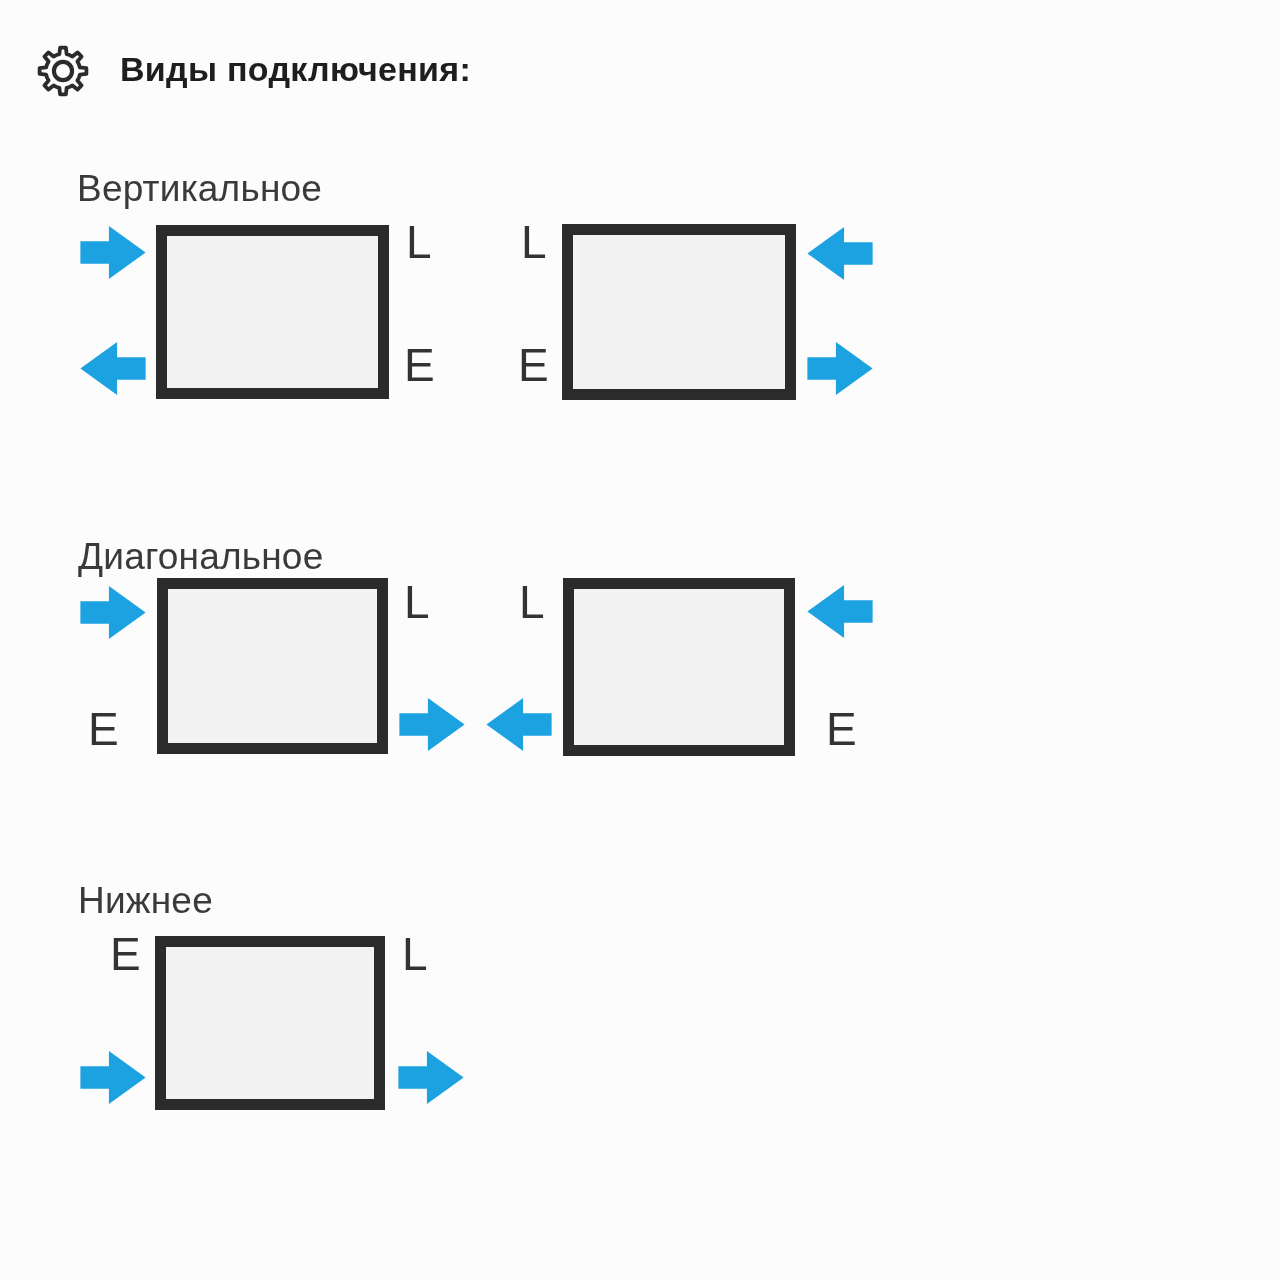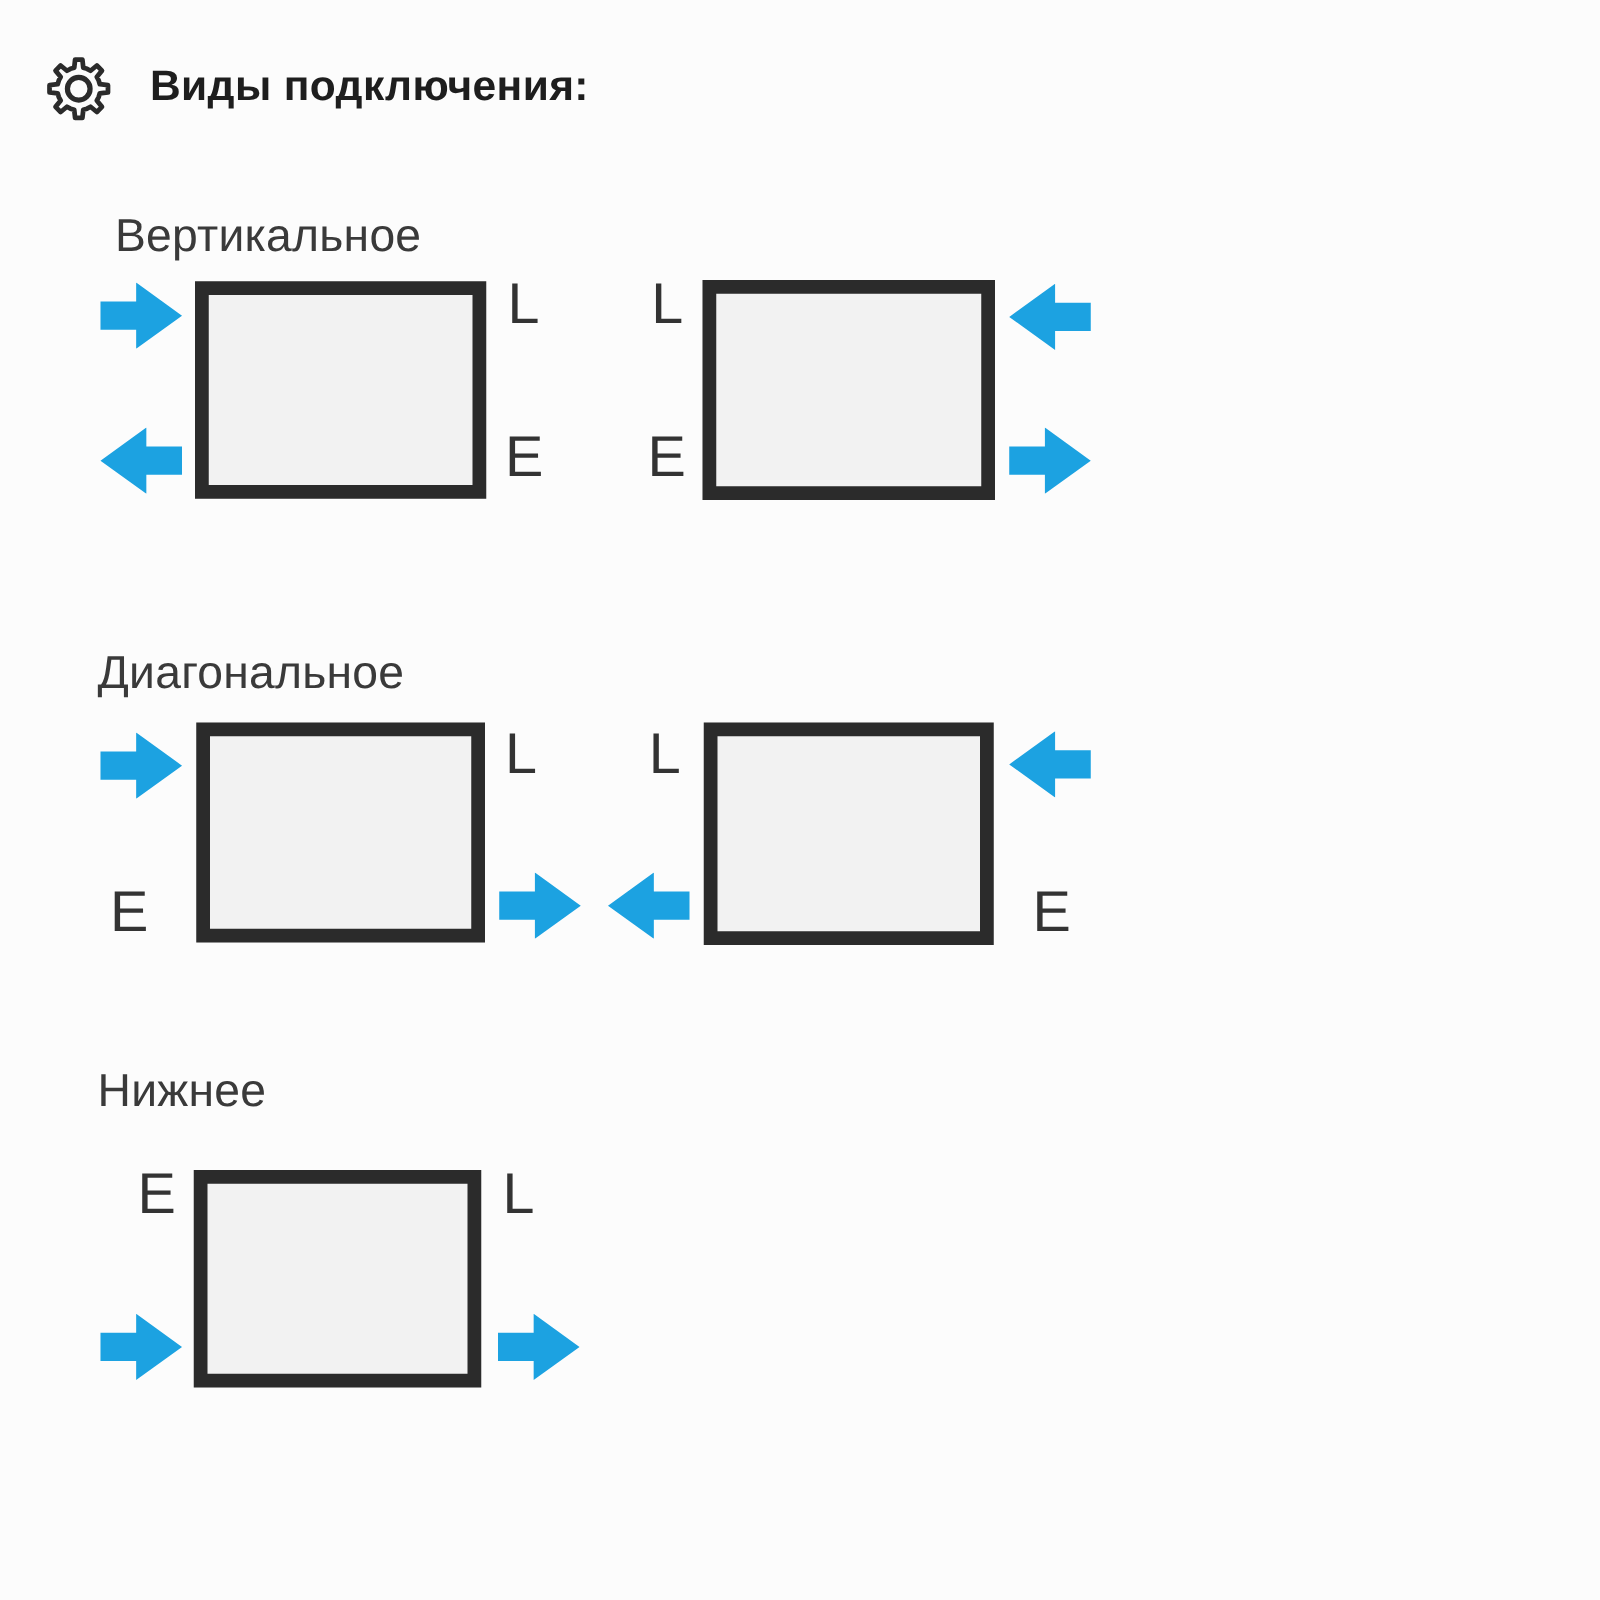--- a/index.html
+++ b/index.html
@@ -66,7 +66,7 @@
   </div>
   <div class="abs header-title">Виды подключения:</div>
 
-  <div class="abs section-title" style="left:92px;top:170px">Вертикальное</div>
+  <div class="abs section-title" style="left:77px;top:170px">Вертикальное</div>
 
   <div class="abs radiator" style="left:156px;top:225px;width:233px;height:174px"></div>
   <div class="abs arrow" style="left:80px;top:226px">

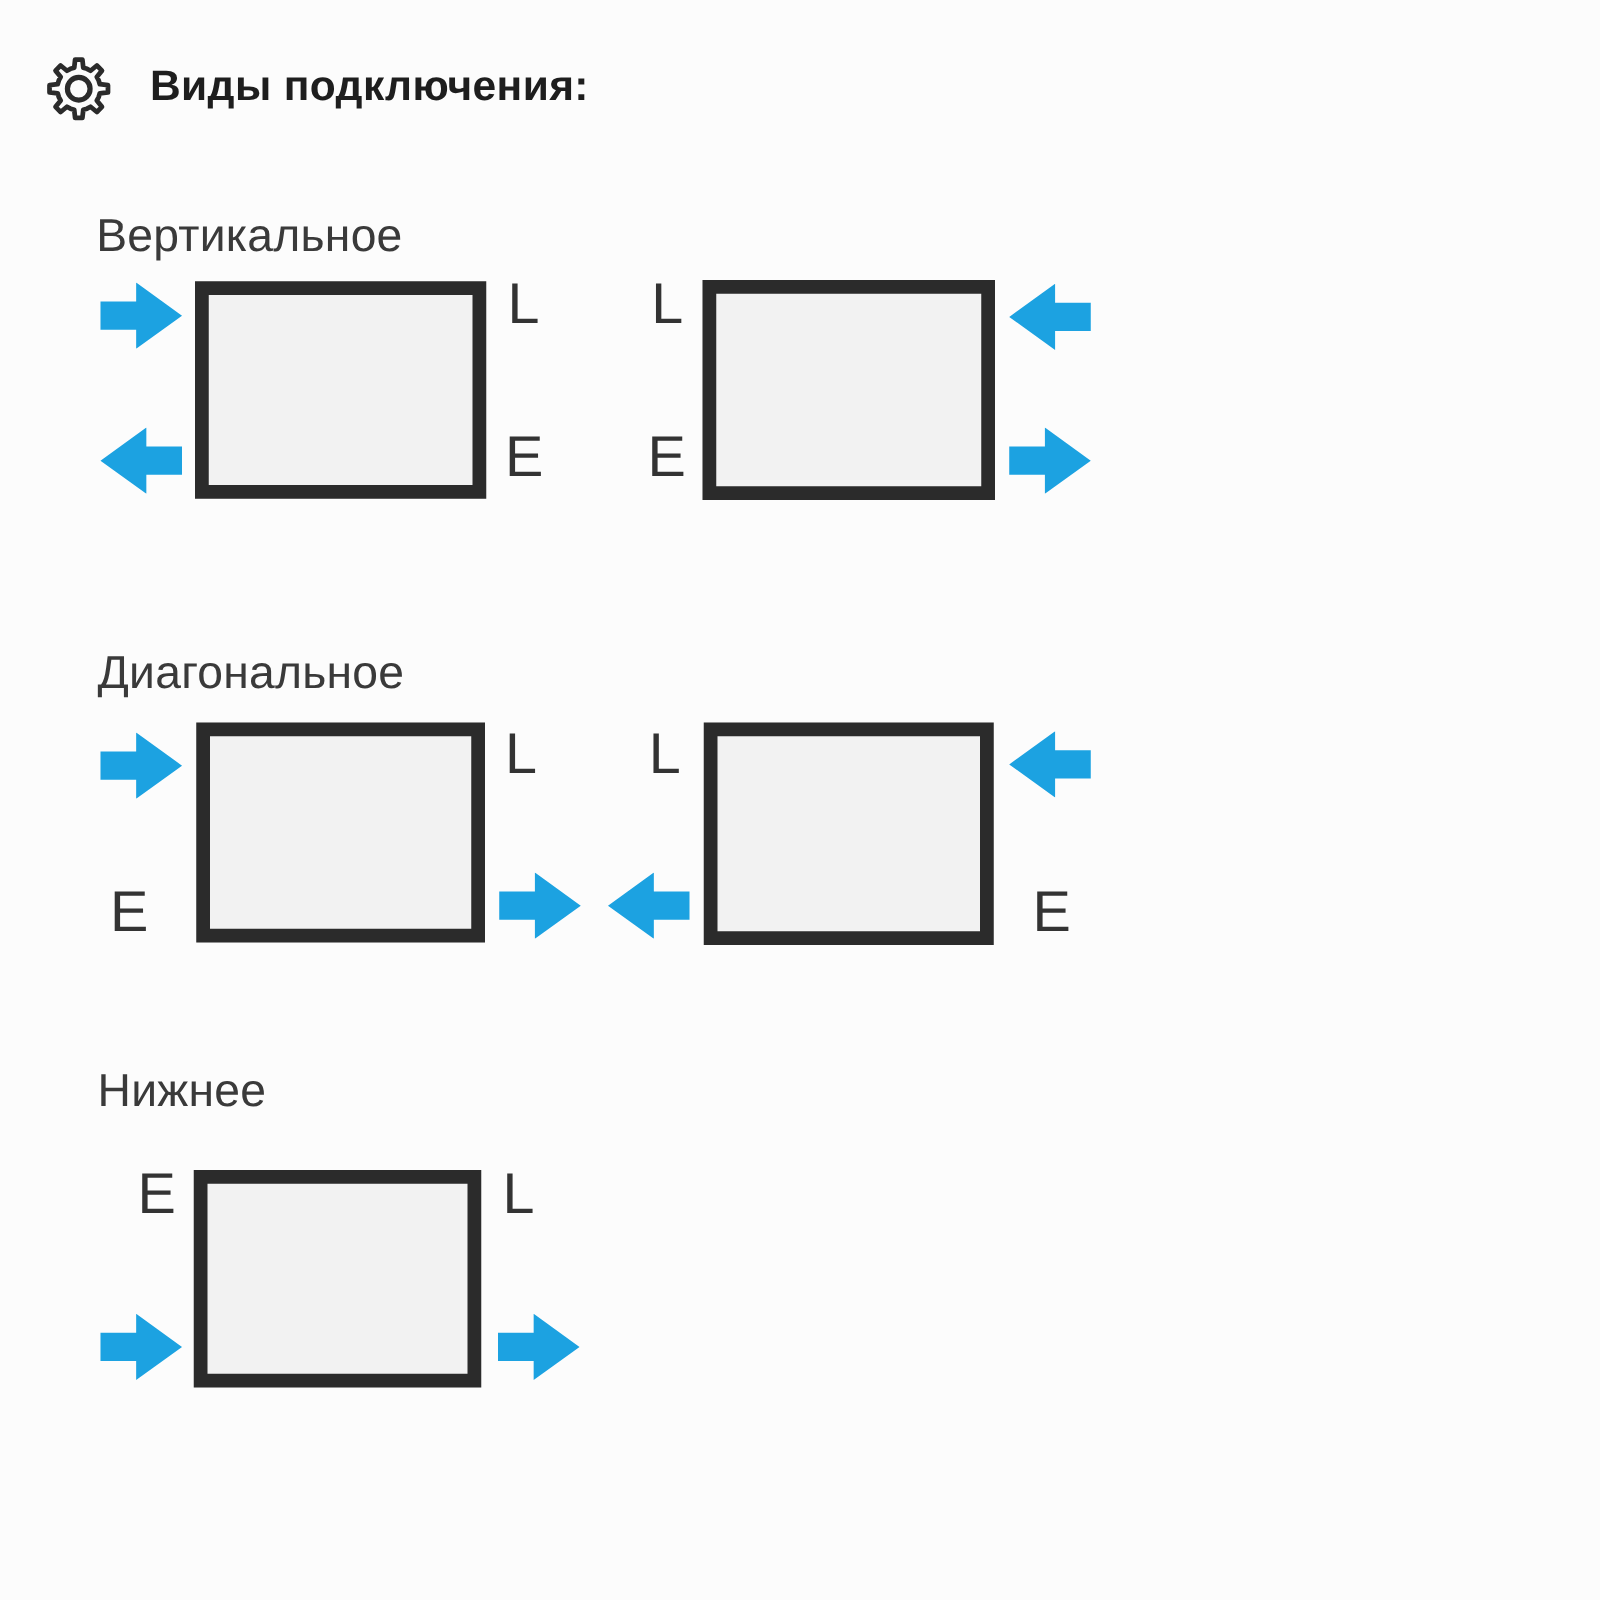--- a/index.html
+++ b/index.html
@@ -96,7 +96,7 @@
       </svg>
   </div>
 
-  <div class="abs section-title" style="left:78px;top:519px">Диагональное</div>
+  <div class="abs section-title" style="left:78px;top:538px">Диагональное</div>
 
   <div class="abs radiator" style="left:157px;top:578px;width:231px;height:176px"></div>
   <div class="abs arrow" style="left:80px;top:586px">

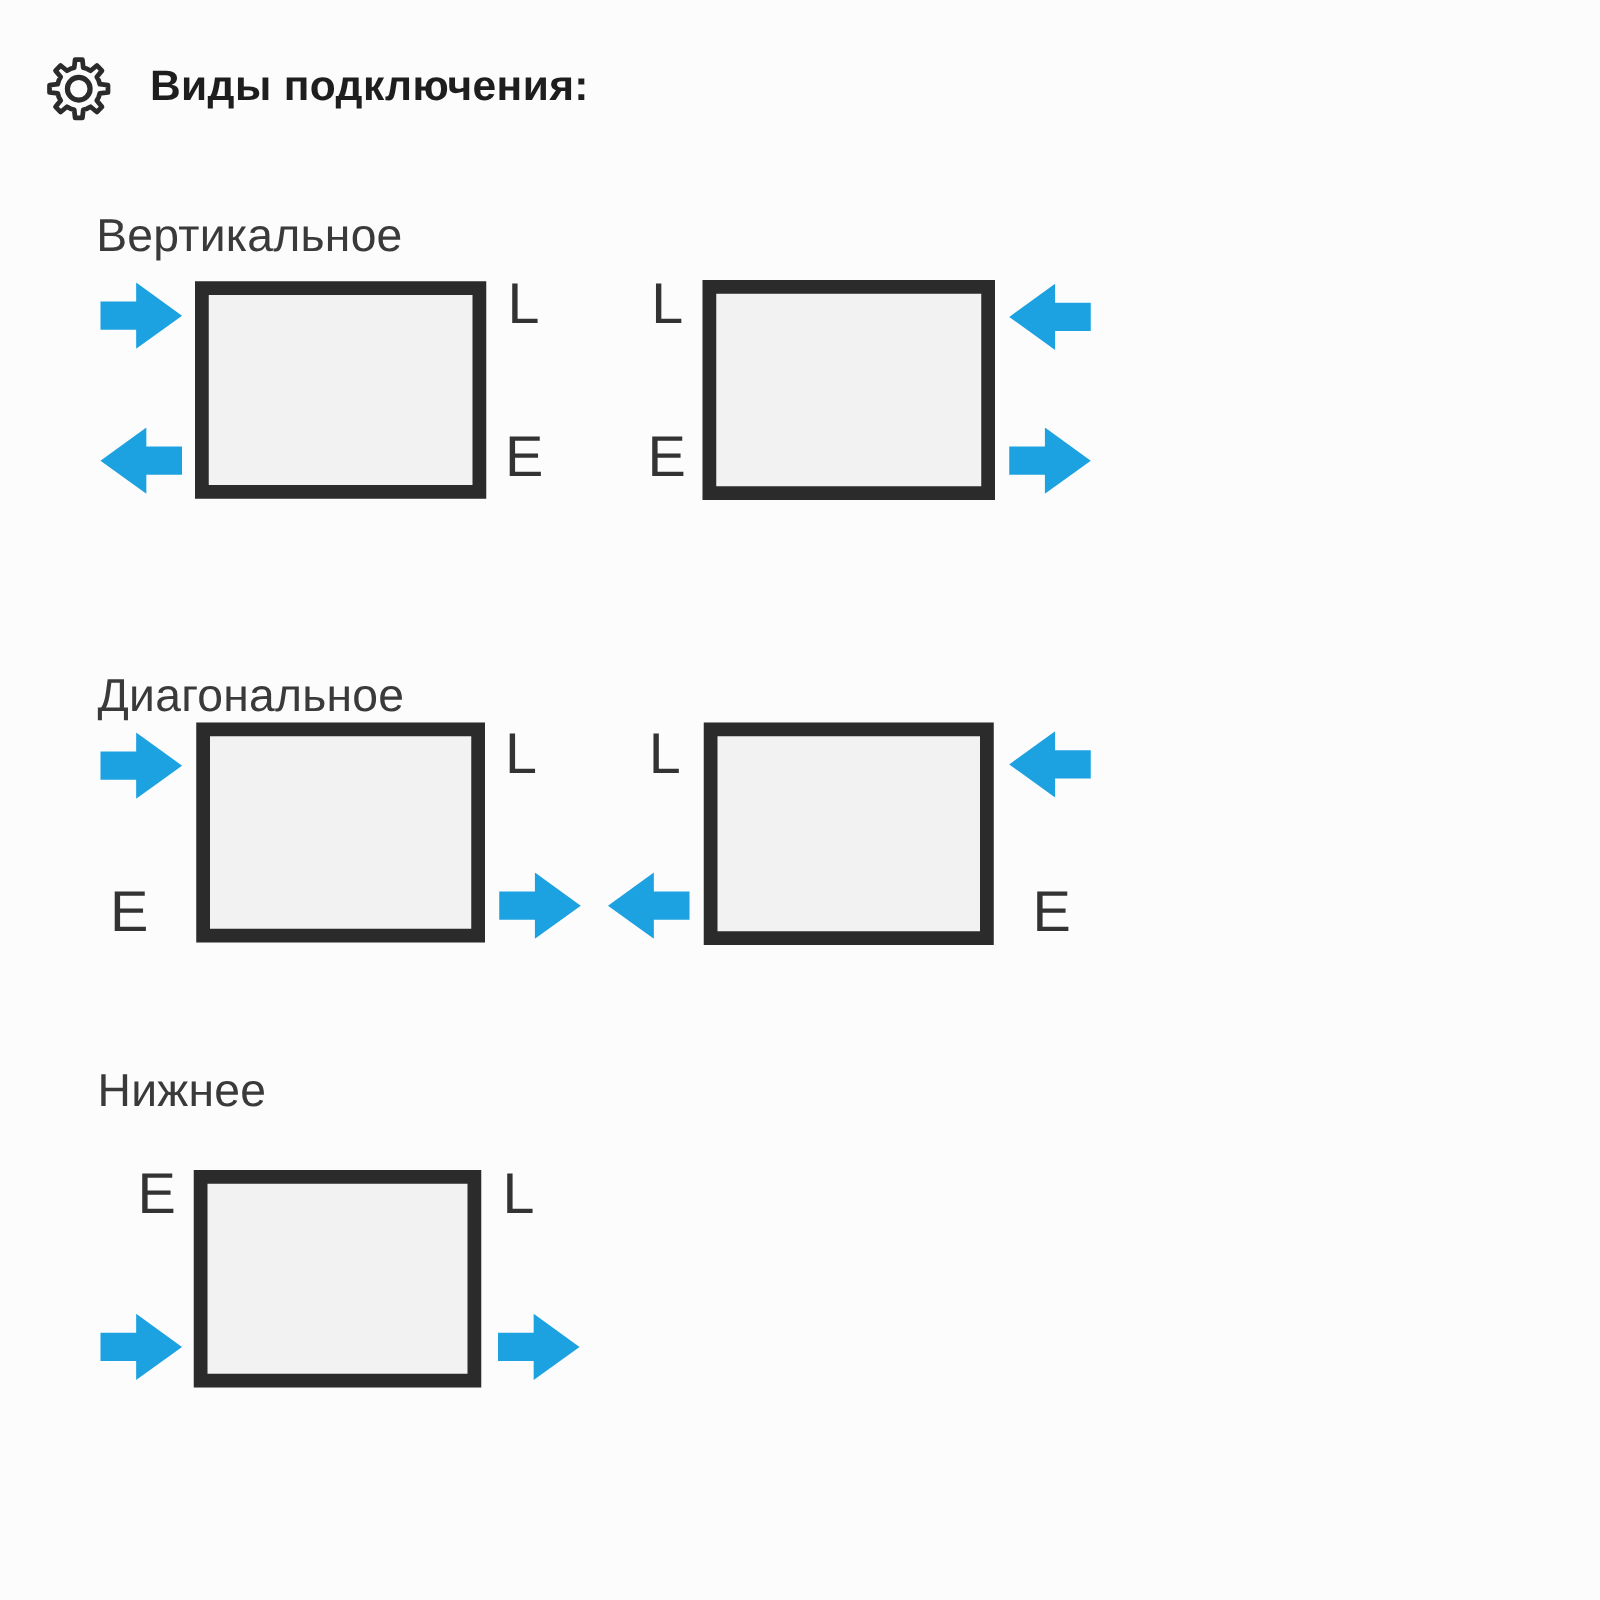--- a/index.html
+++ b/index.html
@@ -126,7 +126,7 @@
   </div>
   <div class="abs pipe-label" style="left:826px;top:706px">E</div>
 
-  <div class="abs section-title" style="left:78px;top:854px">Нижнее</div>
+  <div class="abs section-title" style="left:78px;top:882px">Нижнее</div>
 
   <div class="abs radiator" style="left:155px;top:936px;width:230px;height:174px"></div>
   <div class="abs pipe-label" style="left:110px;top:931px">E</div>

